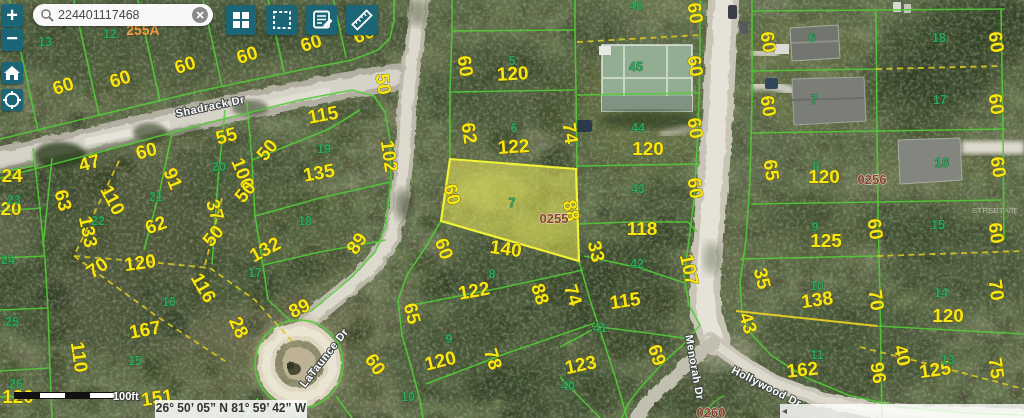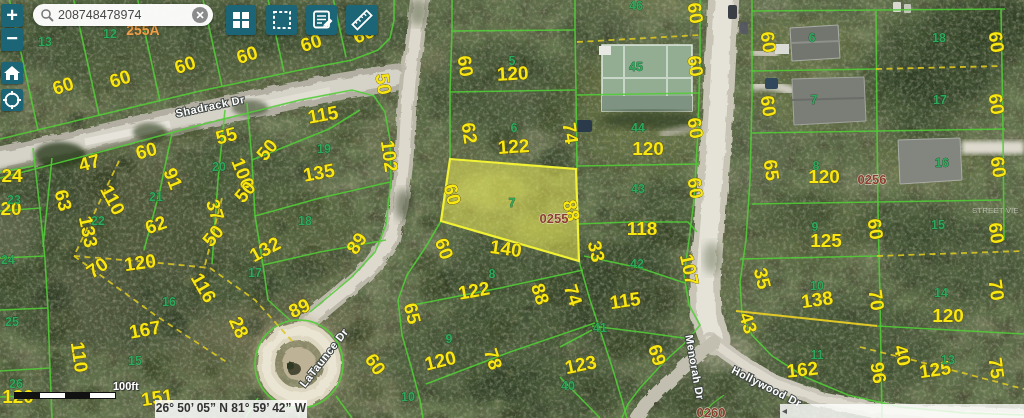--- a/index.html
+++ b/index.html
@@ -909,7 +909,7 @@
       <path d="M9 9 L13 13" stroke="#787878" stroke-width="1.8"></path>
     </svg>
 
-<div style="position:absolute;left:25px;top:4px;font-size:12.5px;color:#4a4a4a;">208748478974</div>
+<div style="position:absolute;left:25px;top:4px;font-size:12.5px;color:#4a4a4a;">224401117468</div>
 
 <div style="position:absolute;right:5px;top:3px;width:16px;height:16px;border-radius:8px;background:#8a8a8a;color:#fff;font-size:11px;text-align:center;line-height:16px;font-weight:bold;">✕</div>
 </div>

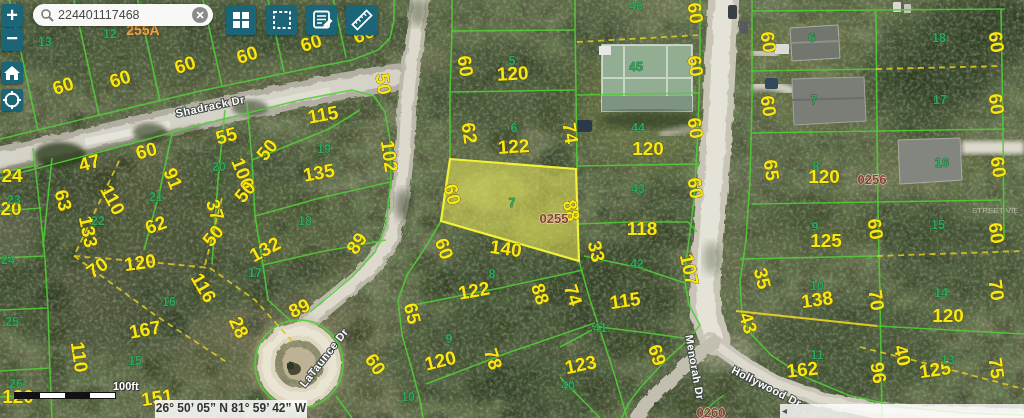--- a/index.html
+++ b/index.html
@@ -954,7 +954,7 @@
 <div style="position:absolute;left:50px;top:0;width:25px;height:5px;background:#111;"></div>
 </div>
 
-<div style="position:absolute;left:113px;top:380px;font-size:11px;font-weight:bold;color:#fff;text-shadow:0 0 2px #333,1px 1px 1px #333,-1px -1px 1px #333;">100ft</div>
+<div style="position:absolute;left:113px;top:390px;font-size:11px;font-weight:bold;color:#fff;text-shadow:0 0 2px #333,1px 1px 1px #333,-1px -1px 1px #333;">100ft</div>
 
 <div style="position:absolute;left:155px;top:400px;width:152px;height:20px;background:rgba(255,255,255,0.85);font-size:12px;font-weight:bold;color:#333;text-align:center;line-height:17px;">26° 50’ 05” N 81° 59’ 42” W</div>
 

